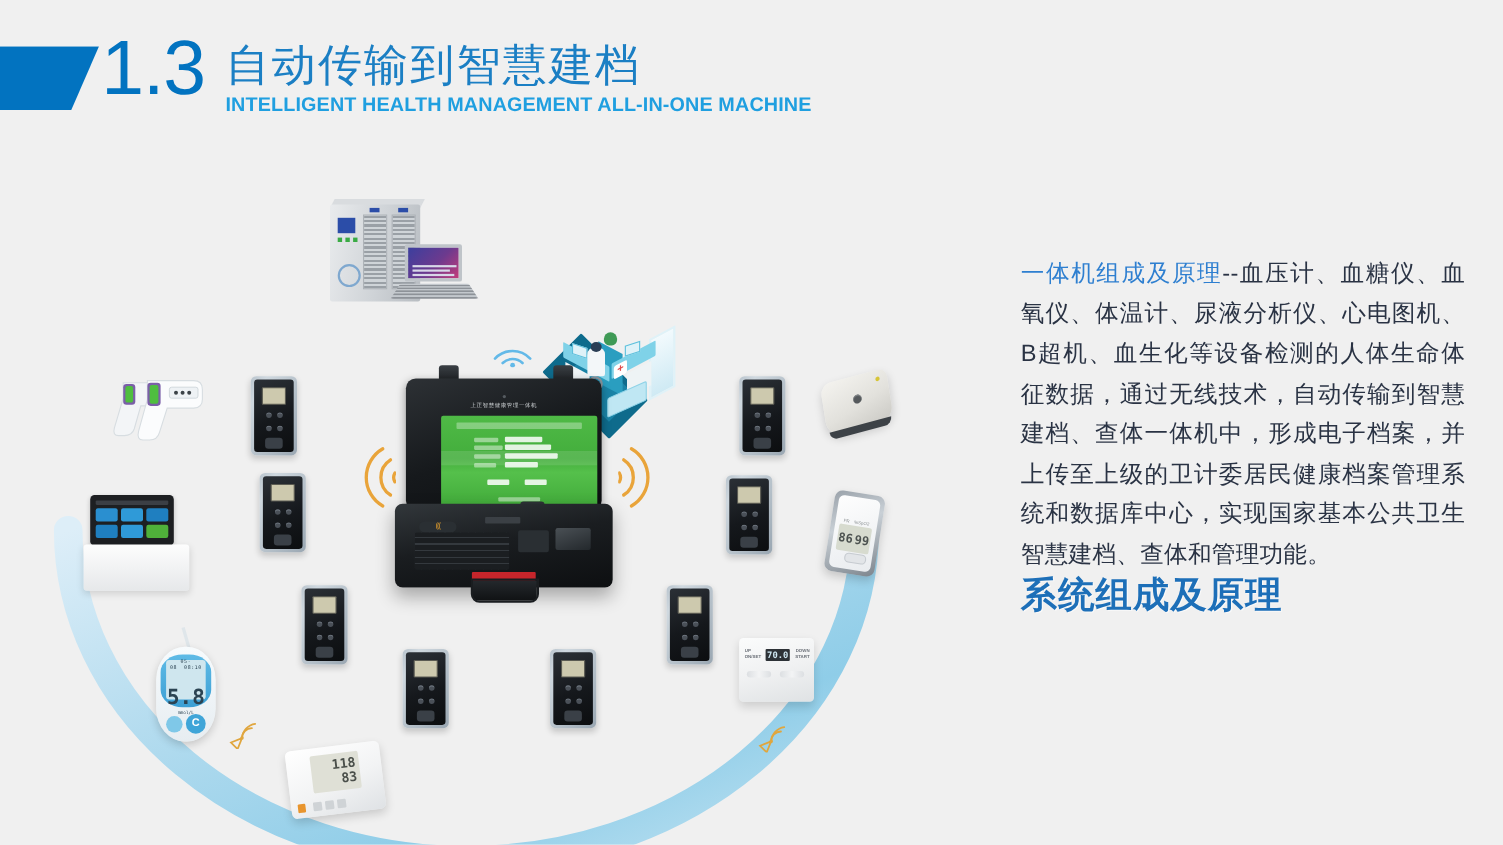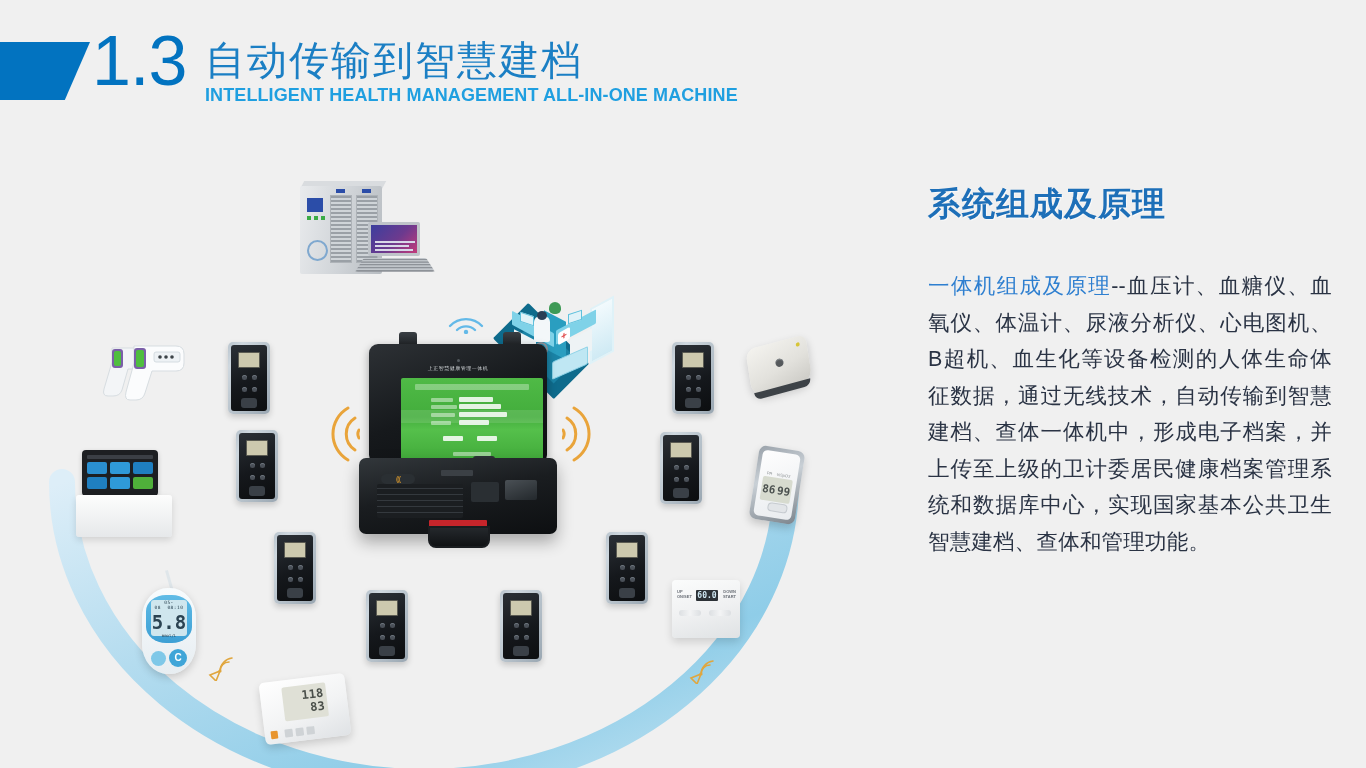--- a/index.html
+++ b/index.html
@@ -385,10 +385,10 @@
   </div>
 
   <div id="right-panel">
-    <div id="panel-heading">系统组成及原理</div>
     <div id="panel-body">
       <span class="lead">一体机组成及原理</span><span>--血压计、血糖仪、血氧仪、体温计、尿液分析仪、心电图机、B超机、血生化等设备检测的人体生命体征数据，通过无线技术，自动传输到智慧建档、查体一体机中，形成电子档案，并上传至上级的卫计委居民健康档案管理系统和数据库中心，实现国家基本公共卫生智慧建档、查体和管理功能。</span>
     </div>
+    <div id="panel-heading">系统组成及原理</div>
   </div>
 
   <div id="diagram">

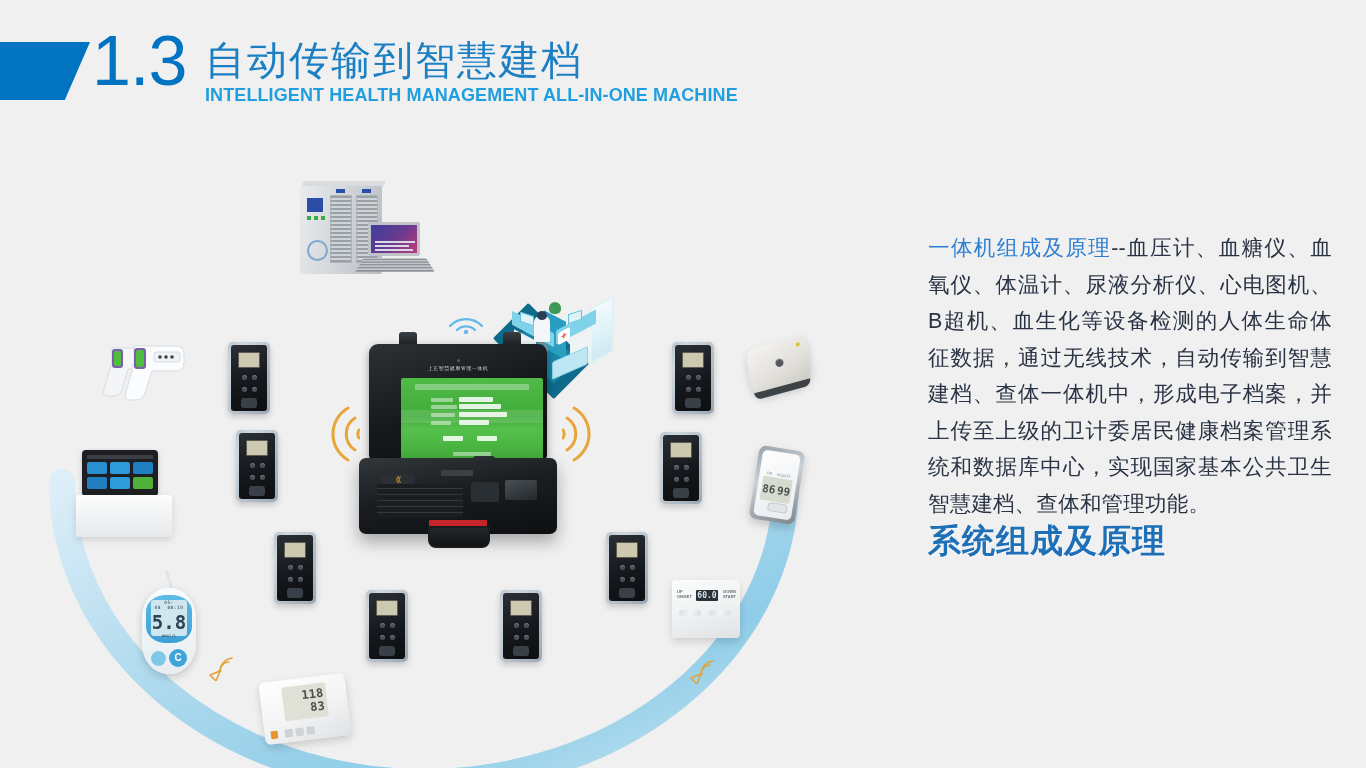--- a/index.html
+++ b/index.html
@@ -585,7 +585,7 @@
     <div class="dev" style="left:672px; top:450px;">
       <div class="scale">
         <div class="lblL">UP<br>ON/SET</div>
-        <div class="lcd">60.0</div>
+        <div class="lcd">70.0</div>
         <div class="lblR">DOWN<br>START</div>
         <div class="slot" style="left:7px; width:22px;"></div>
         <div class="slot" style="left:37px; width:22px;"></div>

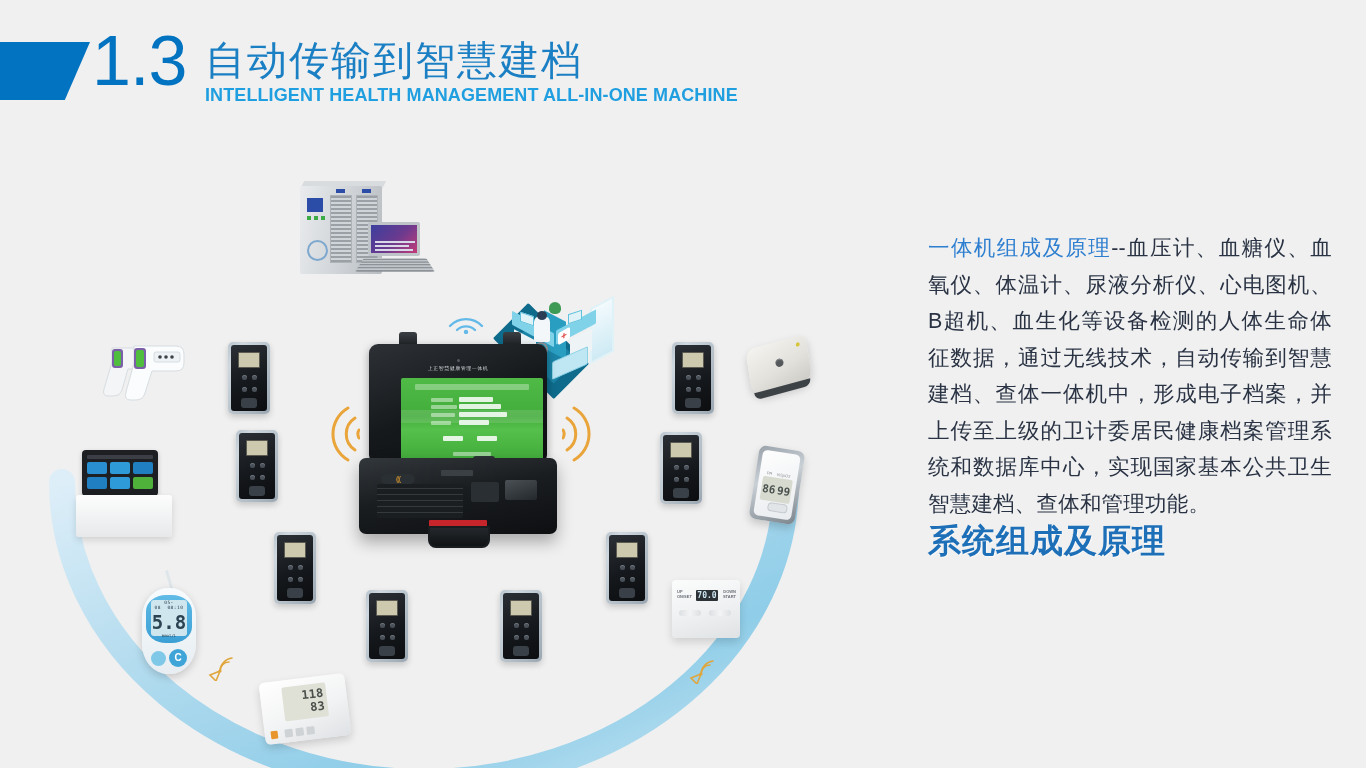--- a/index.html
+++ b/index.html
@@ -122,7 +122,7 @@
     font-family:"DejaVu Sans Mono","Liberation Mono",monospace;
     color:#2b4352; text-align:center;
   }
-  .gluc .lcd .big { font-size:19px; line-height:21px; font-weight:bold; margin-top:2px; }
+  .gluc .lcd .big { font-size:19px; line-height:21px; font-weight:bold; margin-top:14px; }
   .gluc .lcd .tiny { font-size:4.5px; line-height:5px; letter-spacing:.5px; }
   .gluc .lcd .tiny2 { font-size:4px; line-height:5px; }
   .gluc .b1 { position:absolute; left:9px; bottom:8px; width:15px; height:15px;

